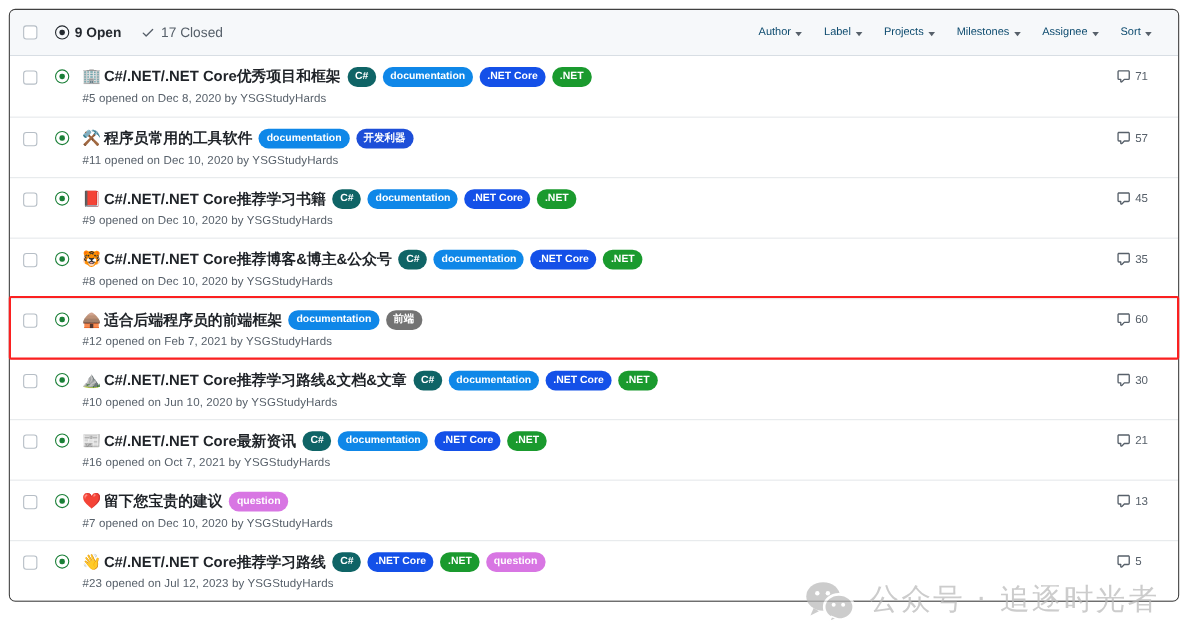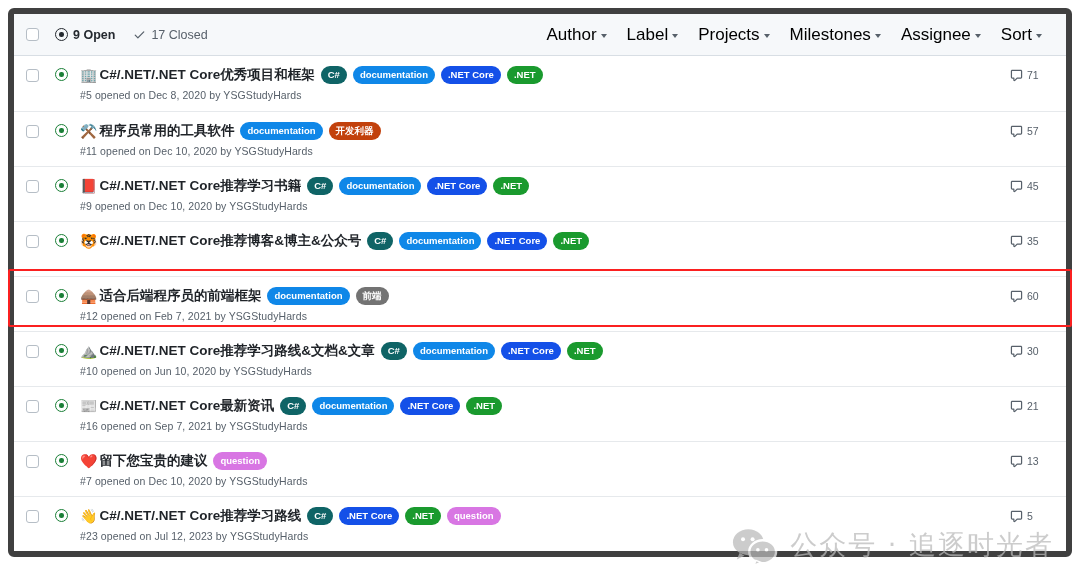--- a/index.html
+++ b/index.html
@@ -22,7 +22,7 @@
     position: absolute;
     left: 8px; top: 8px;
     width: 1064px;
-    border: 6px solid #404040;
+    border: 1px solid #404040;
     border-radius: 6px;
     background: #ffffff;
     overflow: hidden;

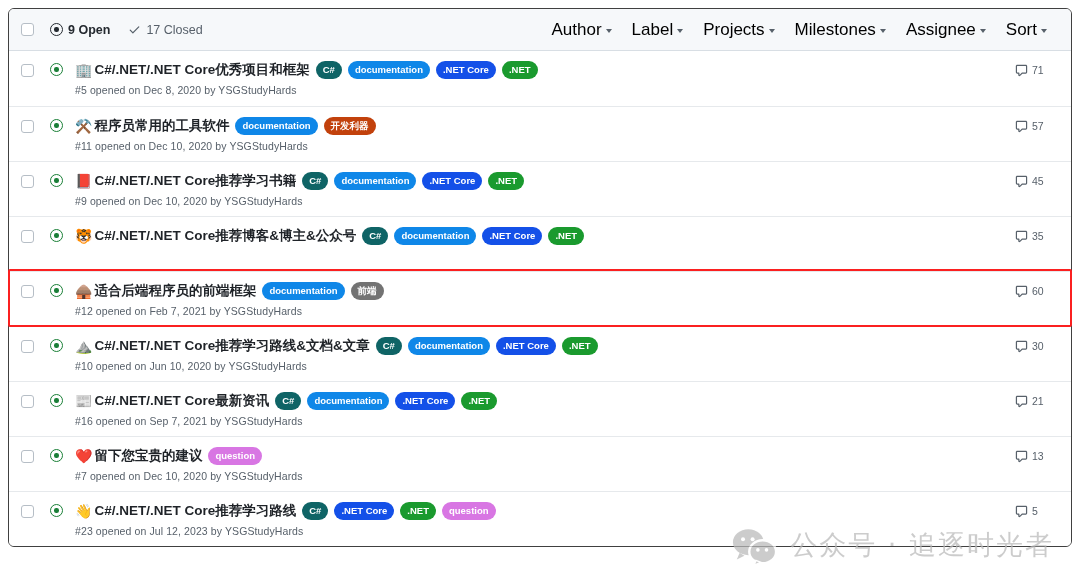--- a/index.html
+++ b/index.html
@@ -84,8 +84,8 @@
     display: inline-flex;
     align-items: center;
     gap: 4px;
-    color: #000000;
-    font-size: 17px;
+    color: #0c4a6e;
+    font-size: 10px;
     padding: 4px 10px;
     white-space: nowrap;
     cursor: pointer;

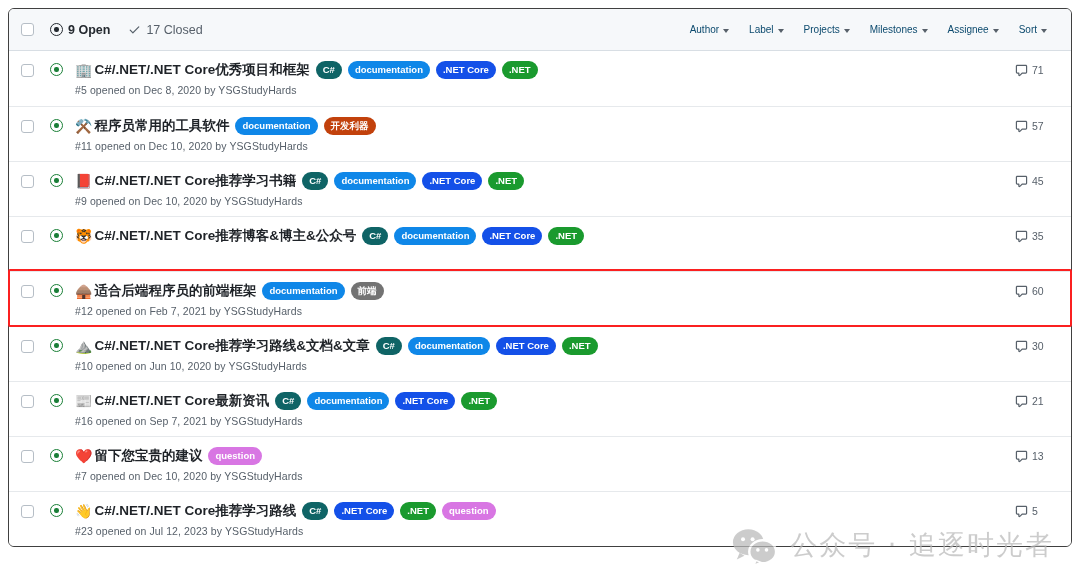--- a/index.html
+++ b/index.html
@@ -308,7 +308,7 @@
               <span class="title-emoji">⚒️</span>
               <a class="issue-title" href="#">程序员常用的工具软件</a>
               <span class="label" style="background:#0f87e8">documentation</span>
-              <span class="label" style="background:#c2410c">开发利器</span>
+              <span class="label" style="background:#1d4ed8">开发利器</span>
             </div>
             <div class="meta">#11 opened on Dec 10, 2020 by YSGStudyHards</div>
           </div>

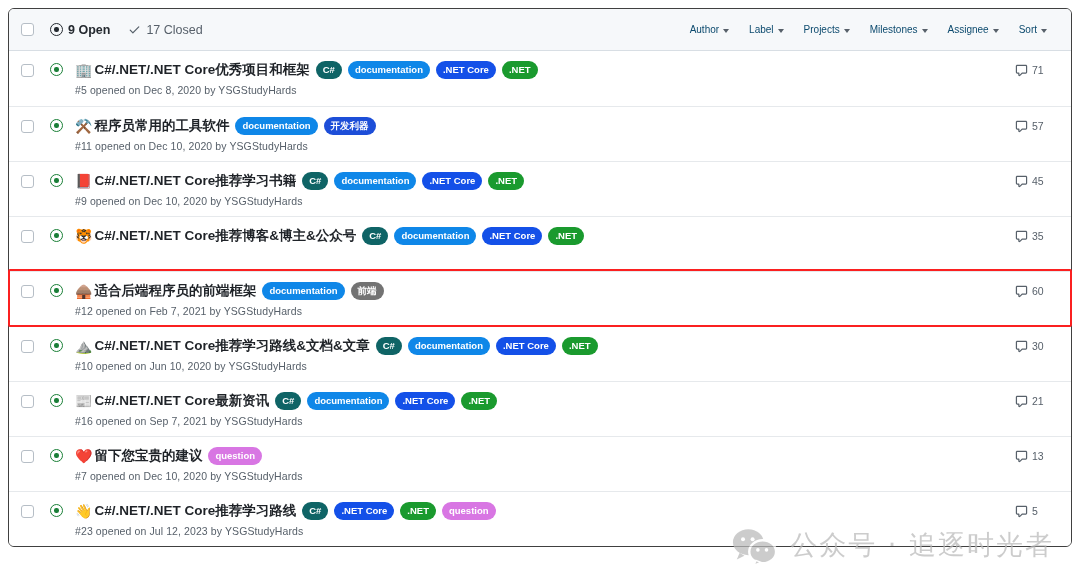--- a/index.html
+++ b/index.html
@@ -352,6 +352,7 @@
               <span class="label" style="background:#1450e8">.NET Core</span>
               <span class="label" style="background:#1a9a2e">.NET</span>
             </div>
+            <div class="meta">#8 opened on Dec 10, 2020 by YSGStudyHards</div>
           </div>
           <div class="row-right">
             <span class="icon-comment"><svg viewBox="0 0 16 16" width="13" height="13" fill="currentColor" aria-hidden="true">

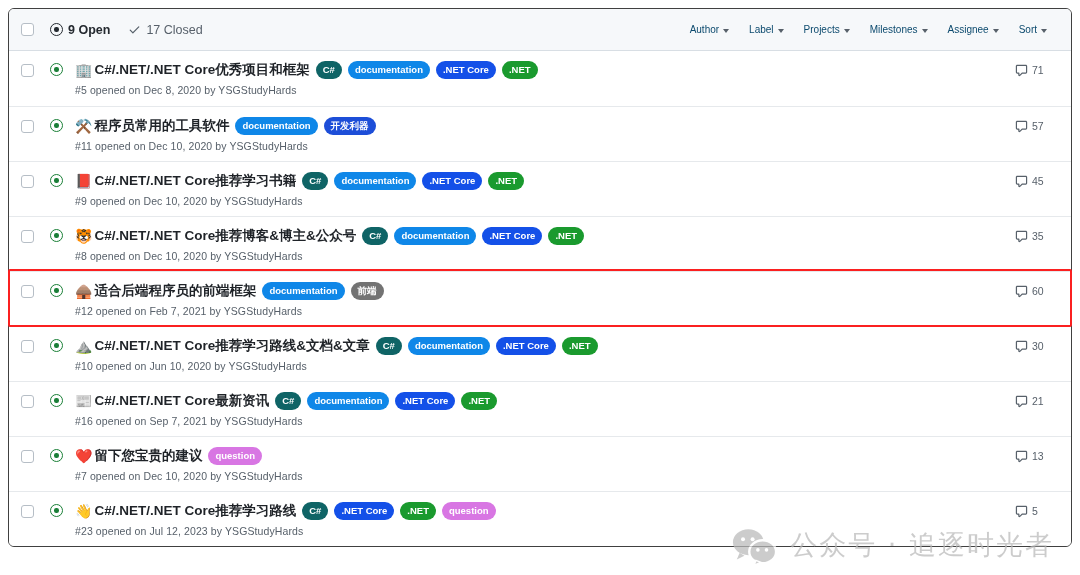--- a/index.html
+++ b/index.html
@@ -413,7 +413,7 @@
               <span class="label" style="background:#1450e8">.NET Core</span>
               <span class="label" style="background:#1a9a2e">.NET</span>
             </div>
-            <div class="meta">#16 opened on Sep 7, 2021 by YSGStudyHards</div>
+            <div class="meta">#16 opened on Oct 7, 2021 by YSGStudyHards</div>
           </div>
           <div class="row-right">
             <span class="icon-comment"><svg viewBox="0 0 16 16" width="13" height="13" fill="currentColor" aria-hidden="true">

